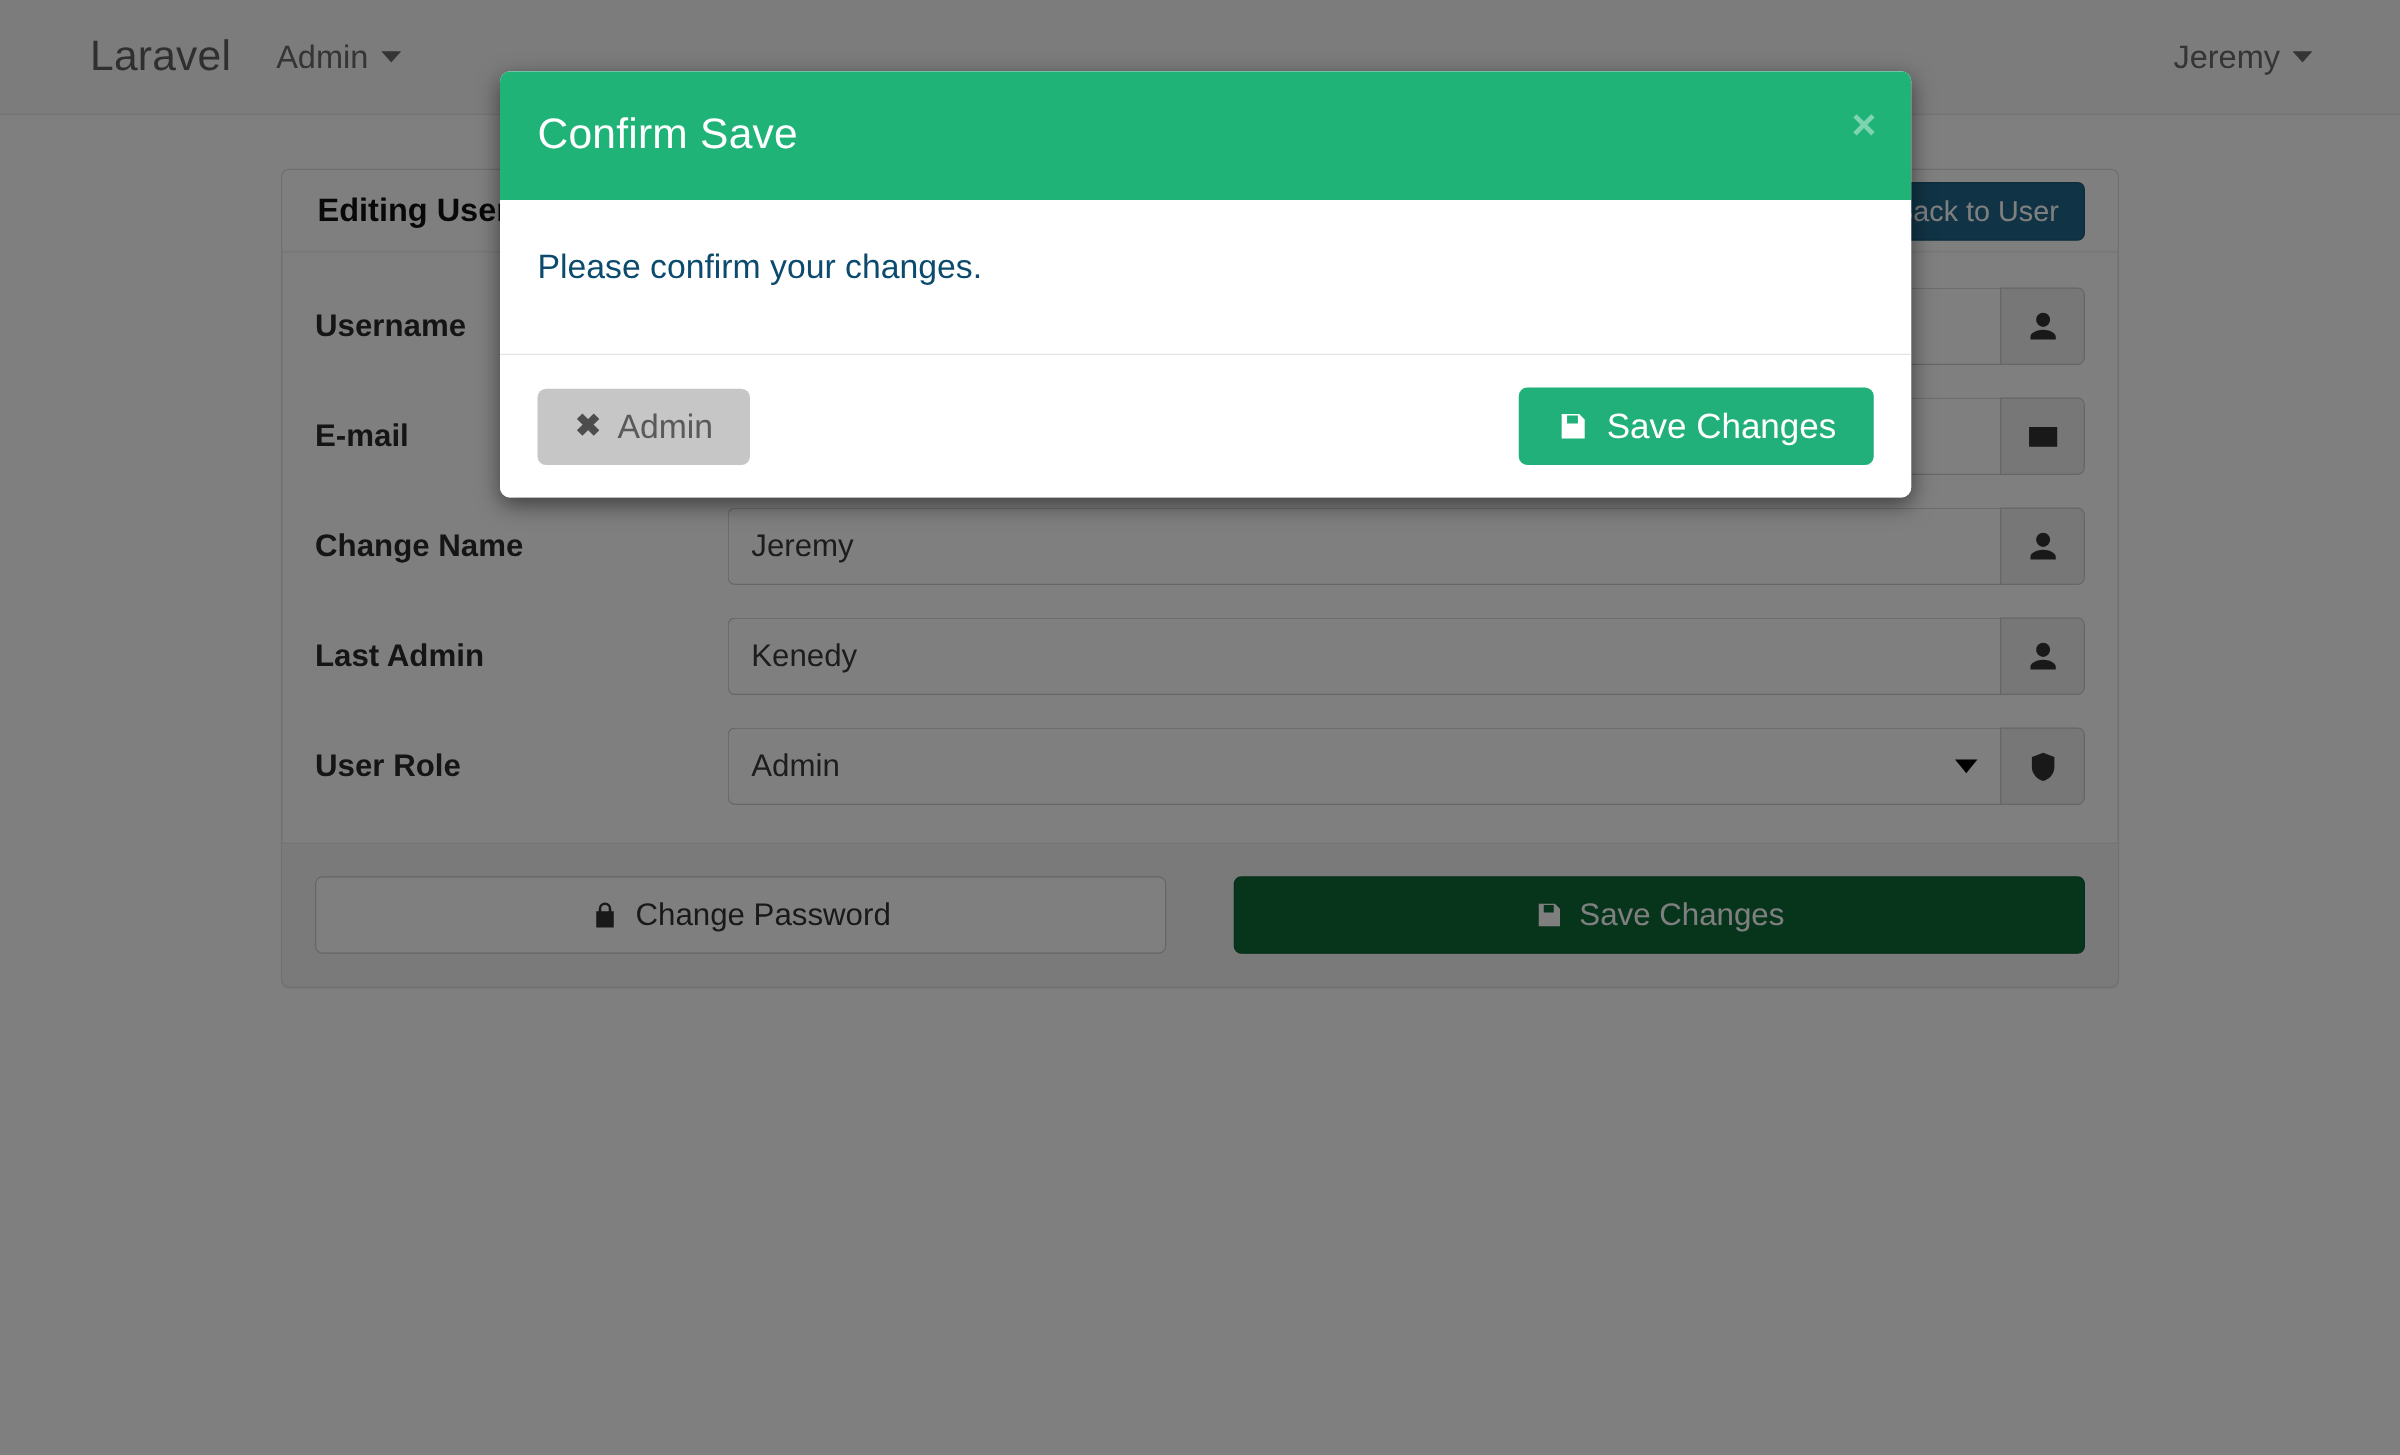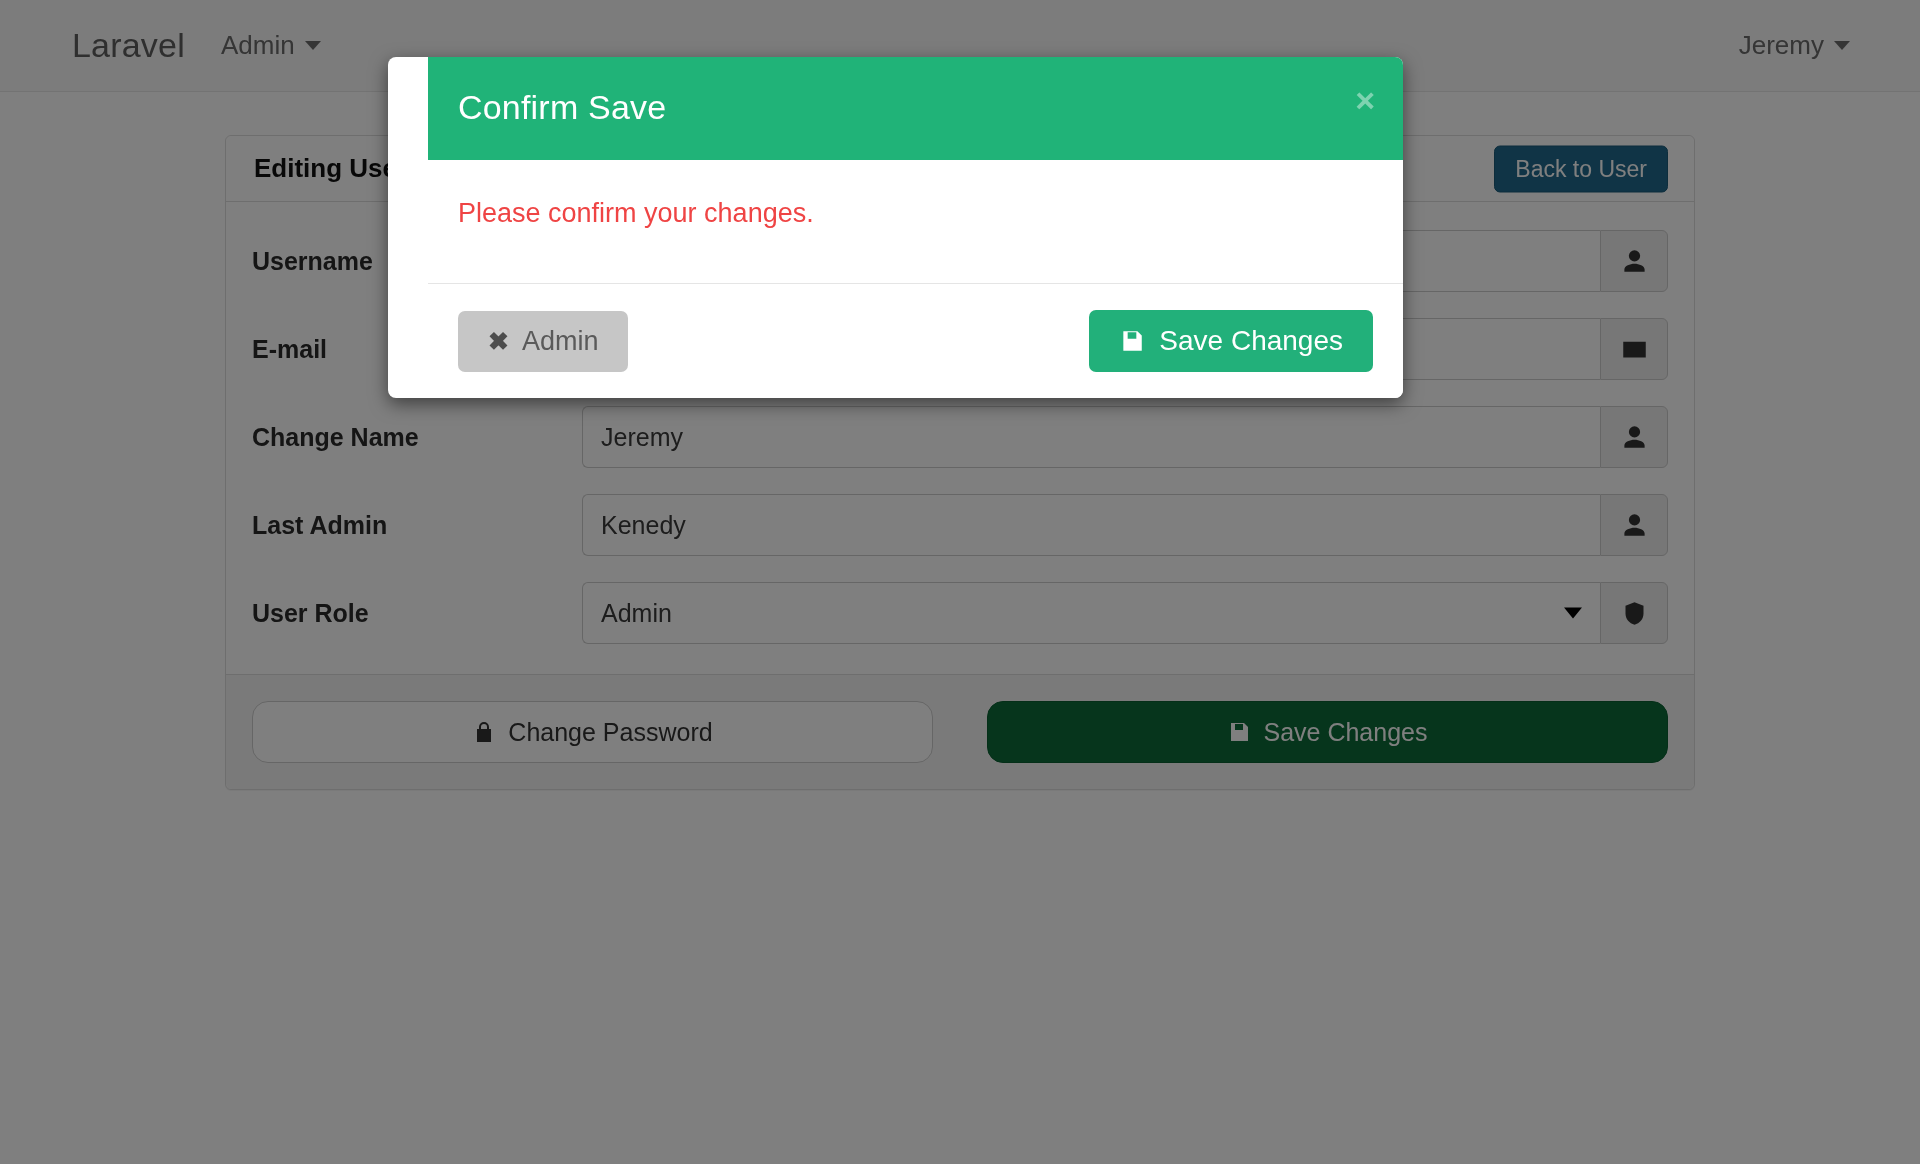--- a/index.html
+++ b/index.html
@@ -199,14 +199,13 @@
 
   #modal {
     position: absolute;
-    left: 388px;
+    left: 400px;
     top: 57px;
-    width: 1015px;
+    width: 1129px;
     background: #ffffff;
     border-radius: 8px;
     box-shadow: 0 6px 18px rgba(0,0,0,.5);
     overflow: hidden;
-    padding-left: 40px;
   }
   .modal-header {
     background: #20b378;

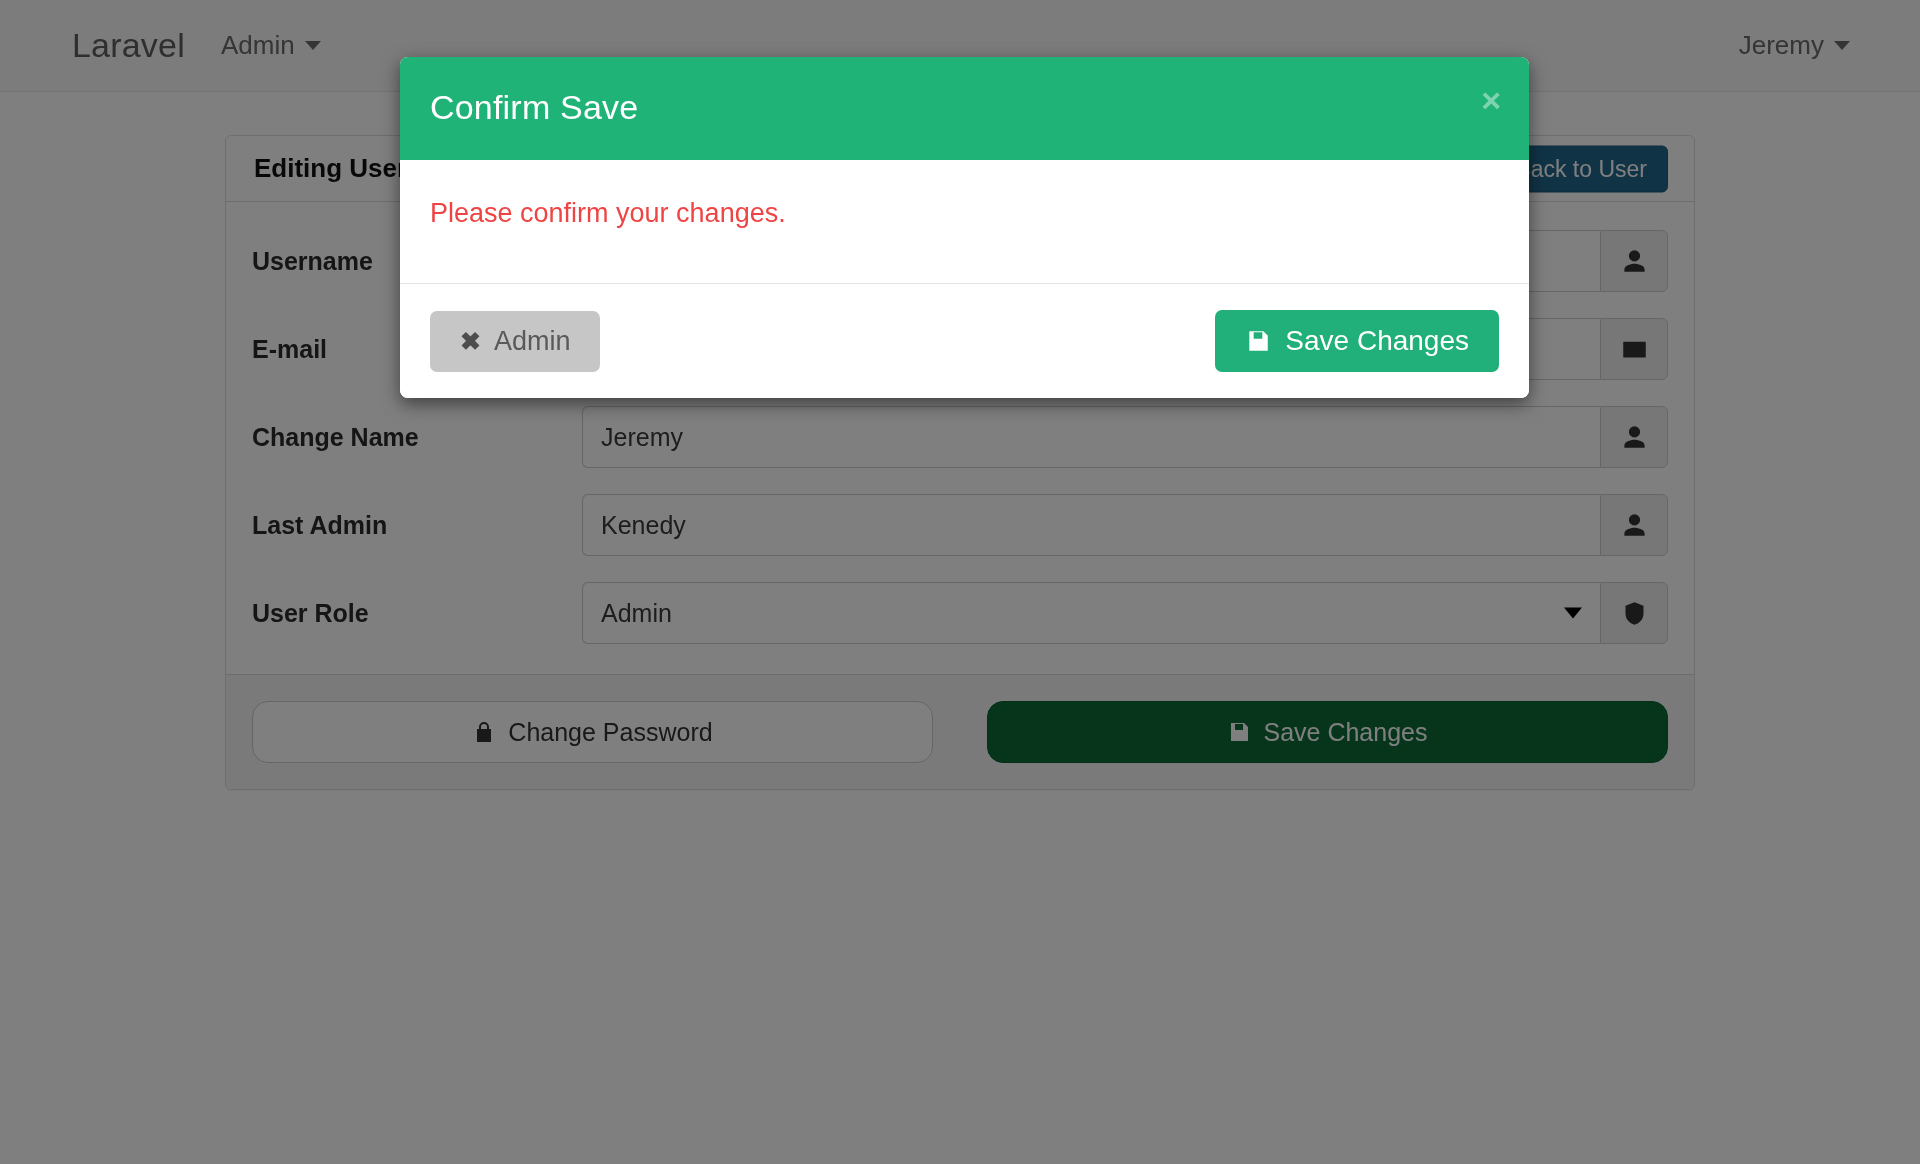--- a/index.html
+++ b/index.html
@@ -242,7 +242,7 @@
   }
   .modal-body-text {
     font-size: 27px;
-    color: #ef4444;
+    color: #0c4a6e;
   }
   .modal-footer {
     border-top: 1px solid #e5e5e5;

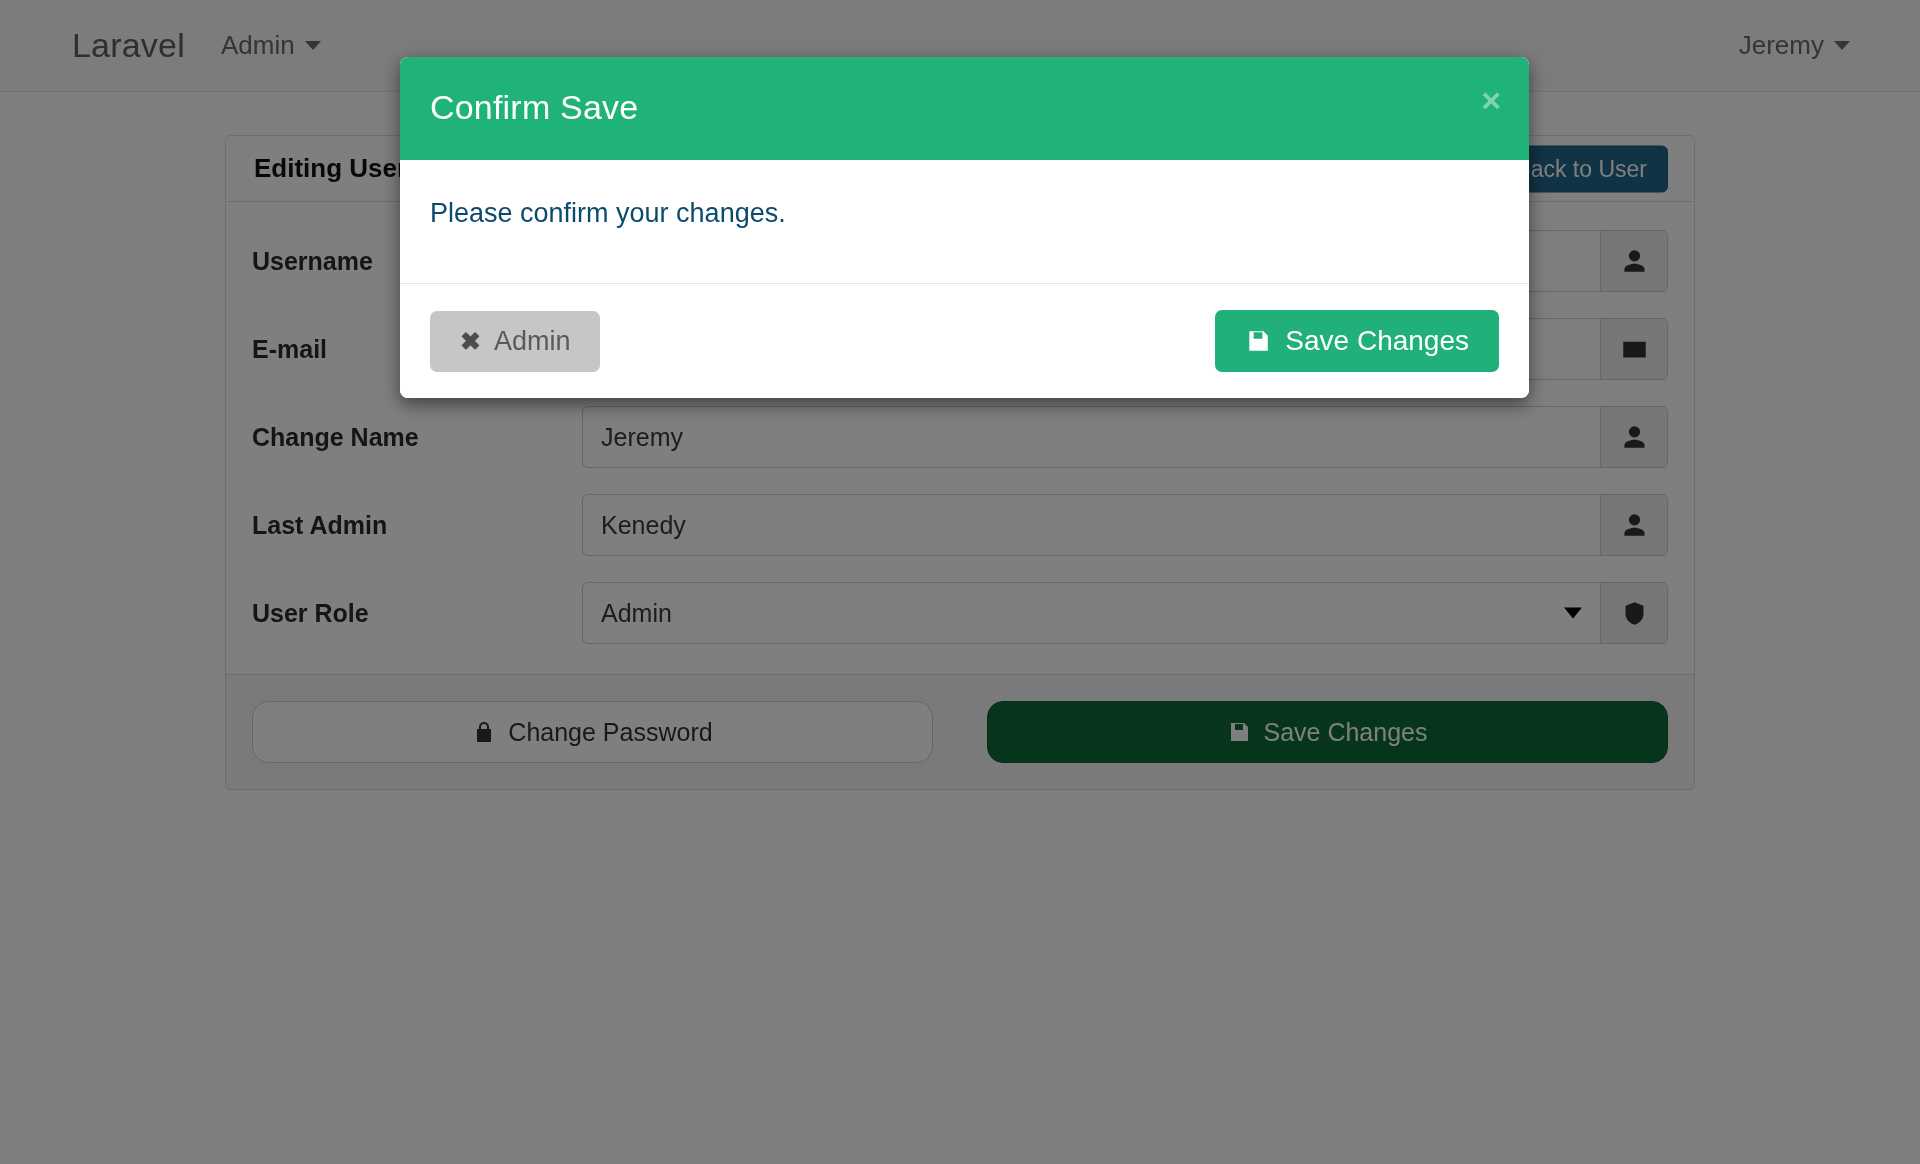--- a/index.html
+++ b/index.html
@@ -168,7 +168,7 @@
   .btn-wide {
     flex: 1;
     height: 62px;
-    border-radius: 16px;
+    border-radius: 6px;
     font-size: 25px;
     display: flex;
     align-items: center;

